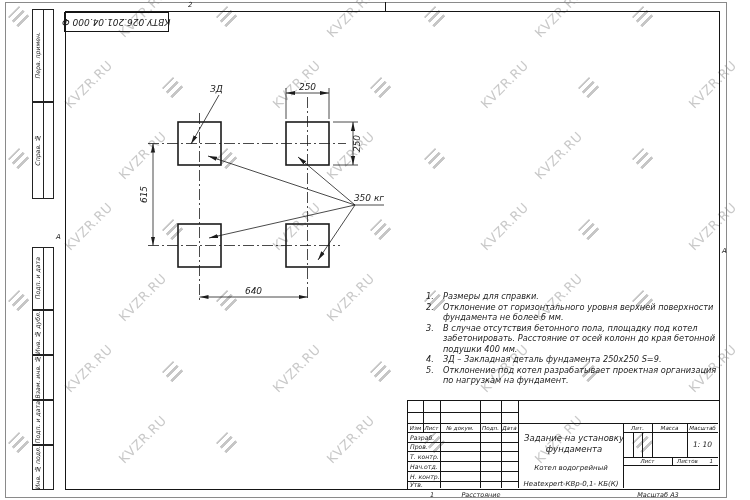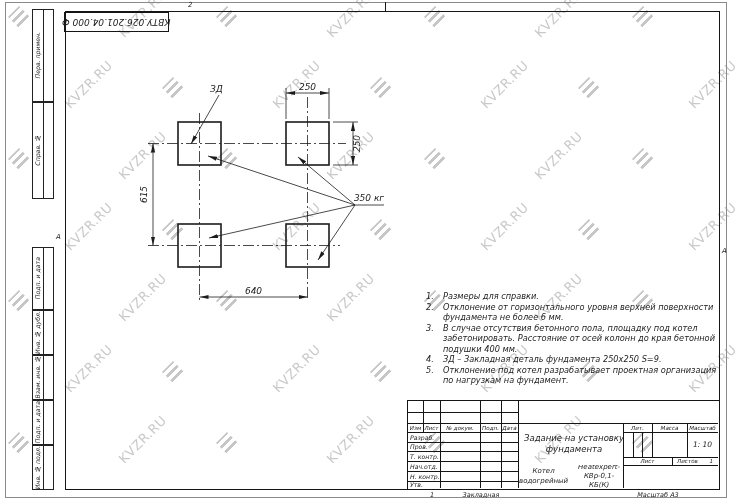--- a/index.html
+++ b/index.html
@@ -56,7 +56,7 @@
   .hdr{font-size:5.6px;}
   .sig{position:absolute;left:2px;font-size:6.2px;font-style:italic;display:flex;align-items:center;}
   .c-title{font-size:8.5px;line-height:1.25;}
-  .c-product{font-size:7px;line-height:1.3;flex-direction:row;gap:7px;}
+  .c-product{font-size:7px;line-height:1.3;flex-direction:column;gap:7px;}
   .c-scale{font-size:7.5px;}
   .c-sheets{justify-content:space-between;padding:0 5px;box-sizing:border-box;}
   .c-logo{gap:3px;}

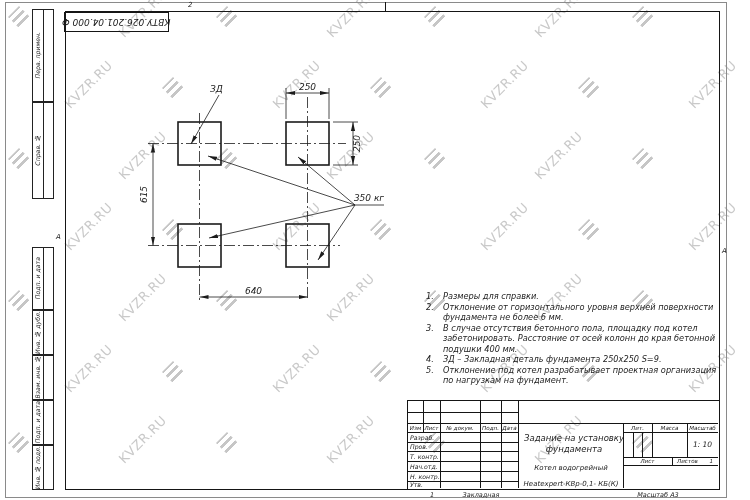--- a/index.html
+++ b/index.html
@@ -315,7 +315,7 @@
   </div>
 
   <div class="fitem" style="left:430px;top:491px;">1</div>
-  <div class="fitem" style="left:450px;top:491px;width:62px;">Закладная</div>
+  <div class="fitem" style="left:450px;top:491px;width:62px;">Расстояние</div>
   <div class="fitem" style="left:622px;top:491px;width:72px;">Масштаб А3</div>
 
 </div>

